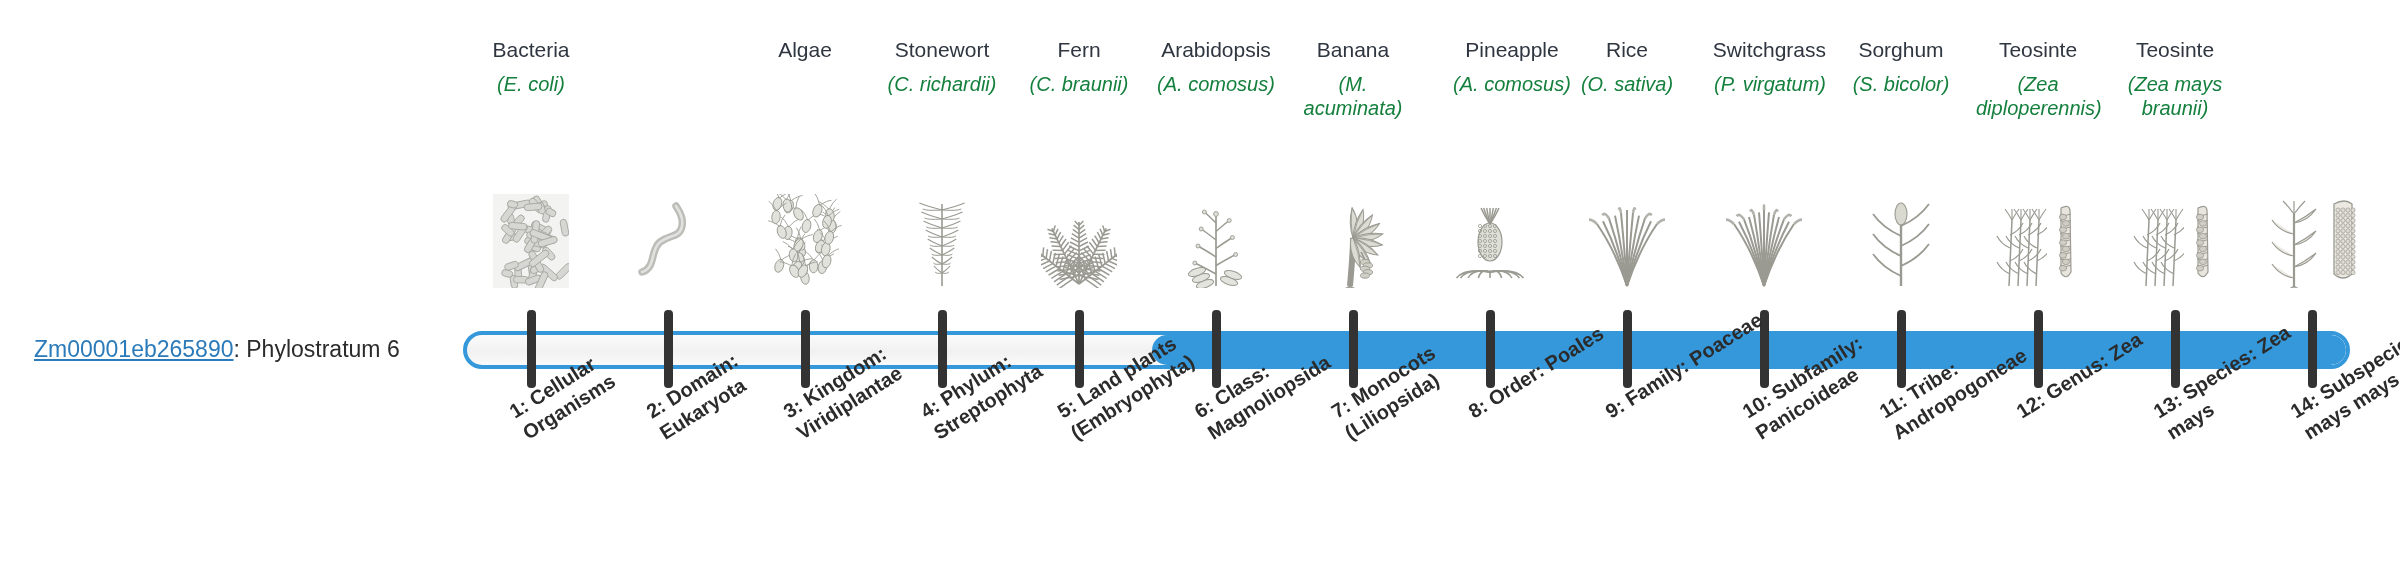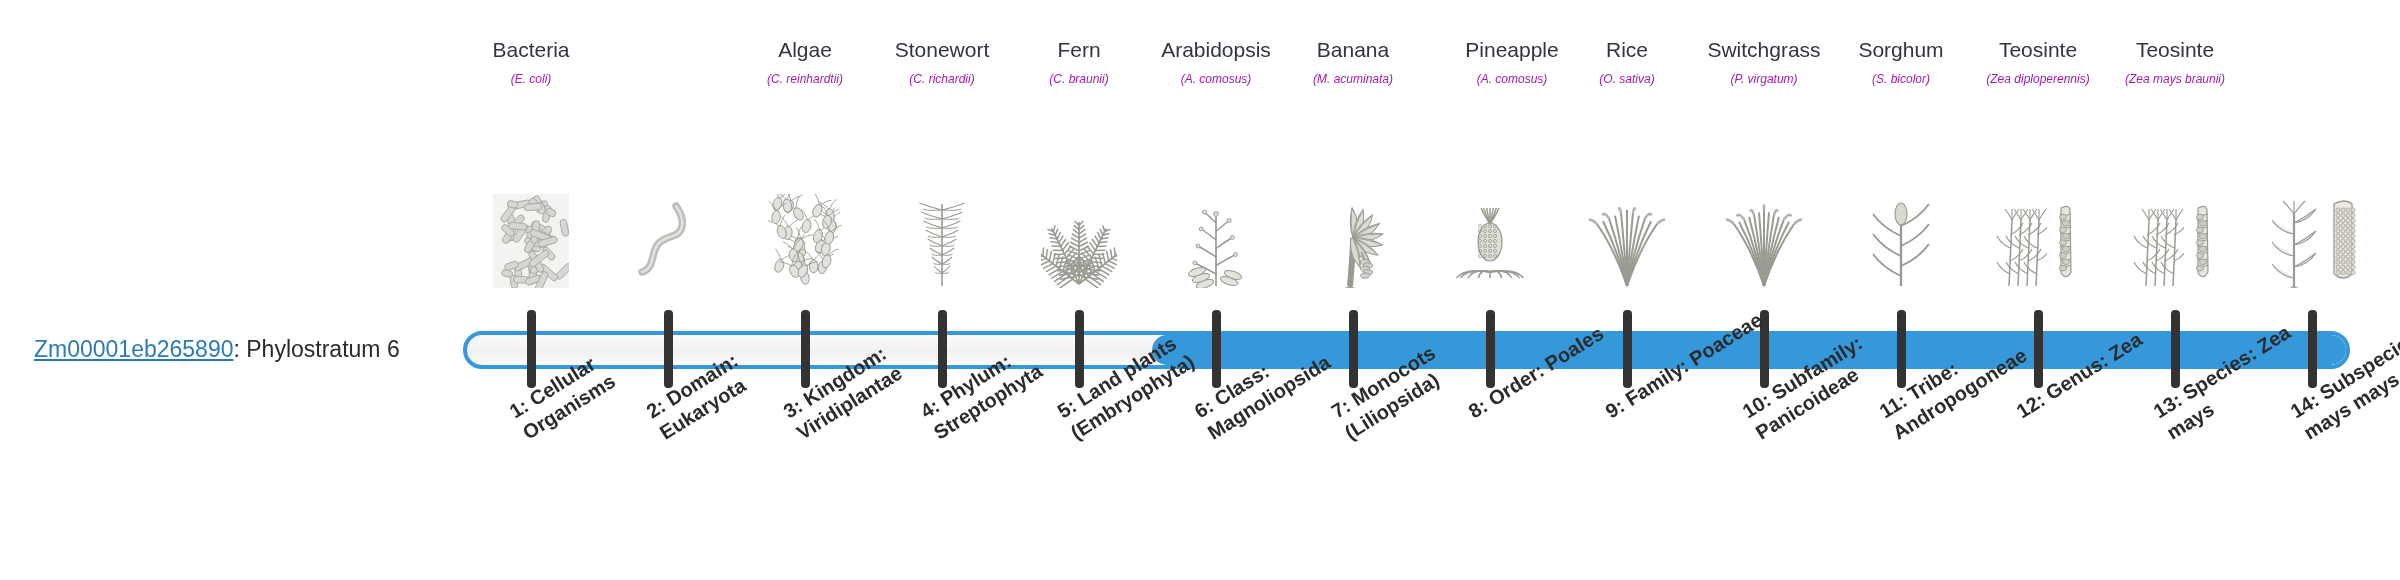--- a/index.html
+++ b/index.html
@@ -128,7 +128,7 @@
         <div class="species-common">Rice</div>
         <div class="species-latin">(O. sativa)</div>
       </div>
-      <div class="species-col" style="left: 1702px;">
+      <div class="species-col" style="left: 1702px; text-align: right;">
         <div class="species-common">Switchgrass</div>
         <div class="species-latin">(P. virgatum)</div>
       </div>

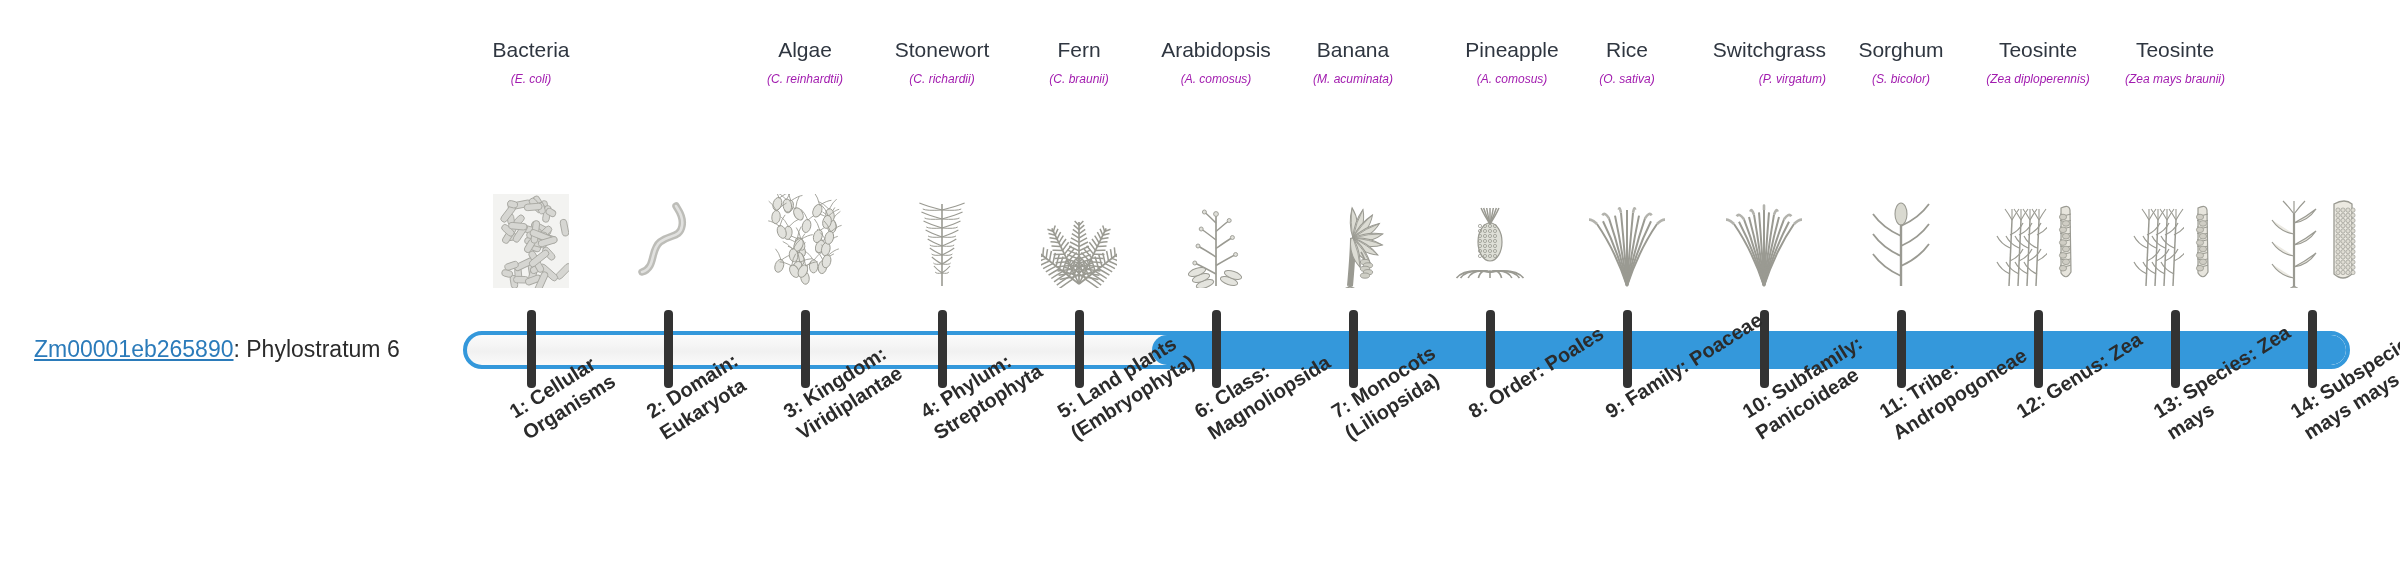--- a/index.html
+++ b/index.html
@@ -30,7 +30,7 @@
   }
   .species-latin{
     margin-top:9px;
-    font-size:12px;color:#a21caf;font-style:italic;
+    font-size:20px;color:#15803d;font-style:italic;
     line-height:1.2;
   }
 

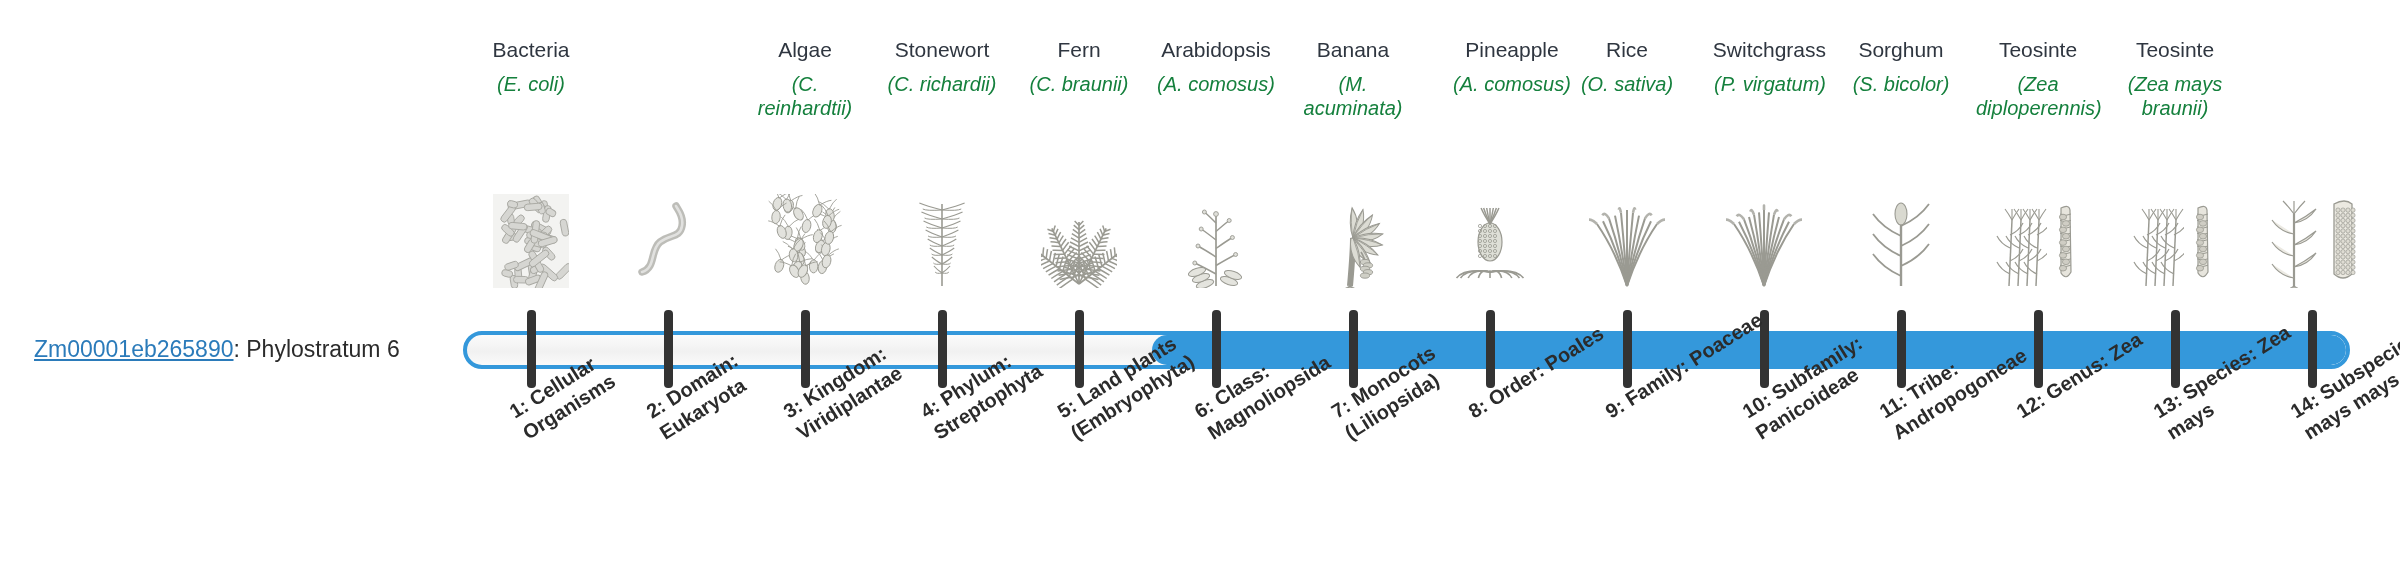--- a/index.html
+++ b/index.html
@@ -102,7 +102,6 @@
       </div>
       <div class="species-col" style="left: 743px;">
         <div class="species-common">Algae</div>
-        <div class="species-latin">(C. reinhardtii)</div>
       </div>
       <div class="species-col" style="left: 880px;">
         <div class="species-common">Stonewort</div>

